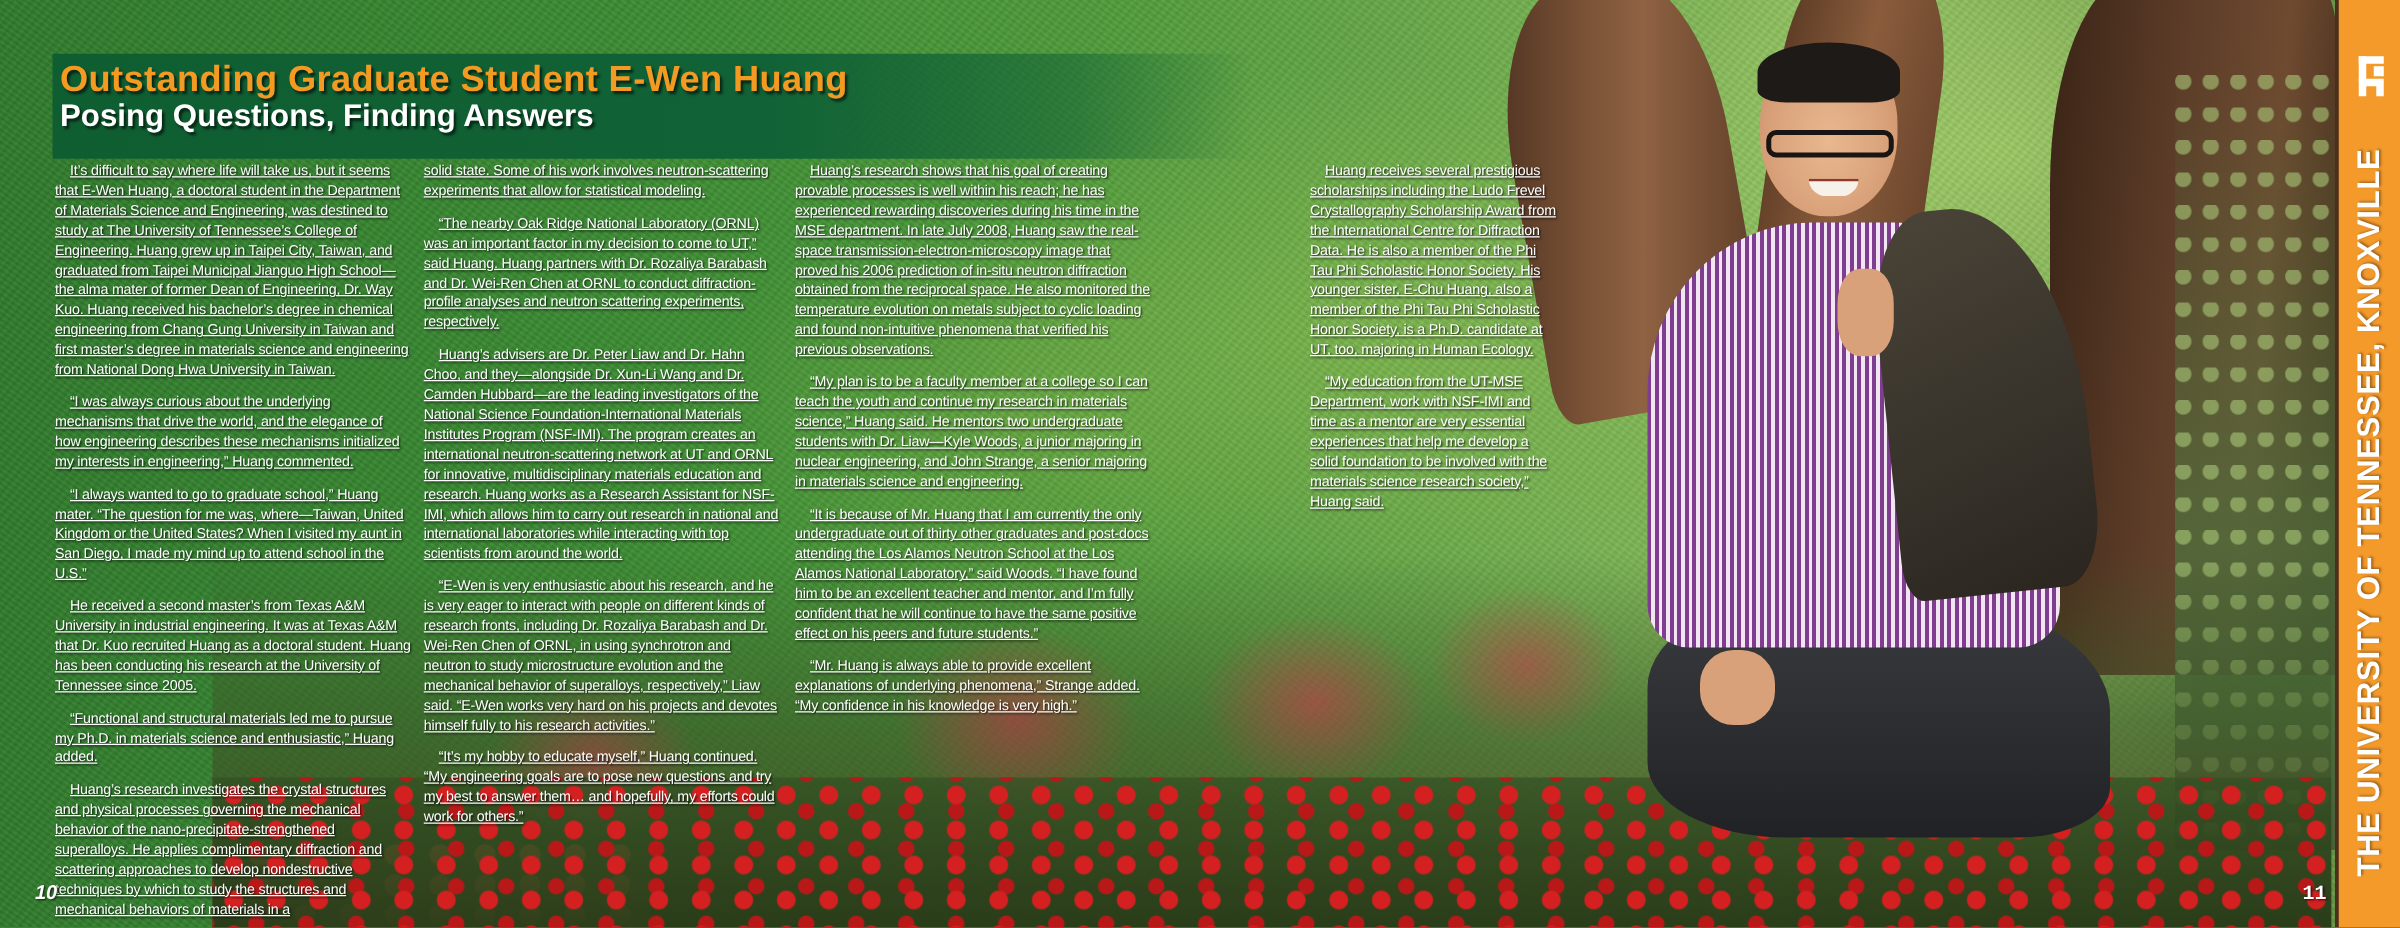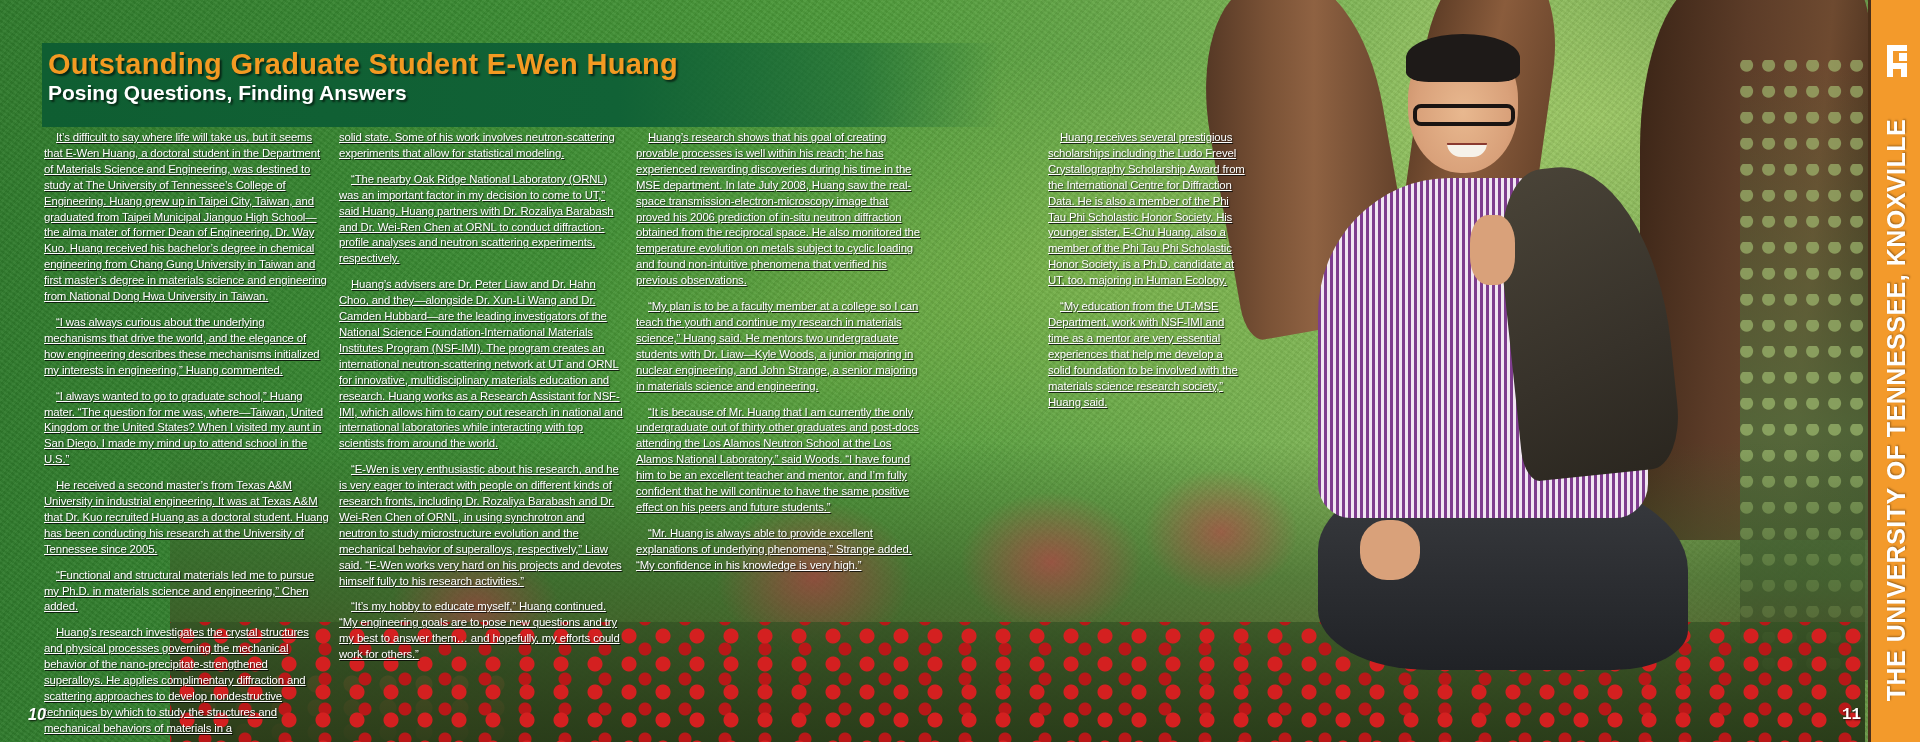--- a/index.html
+++ b/index.html
@@ -128,7 +128,7 @@
   }
   .title-sub {
     font-family: "Liberation Sans", sans-serif; font-weight: 700;
-    font-size: 21px; color: #ffffff;
+    font-size: 25px; color: #ffffff;
     text-shadow: 2px 2px 2px rgba(0,0,0,0.6);
     line-height: 24px; margin-top: 0px;
   }

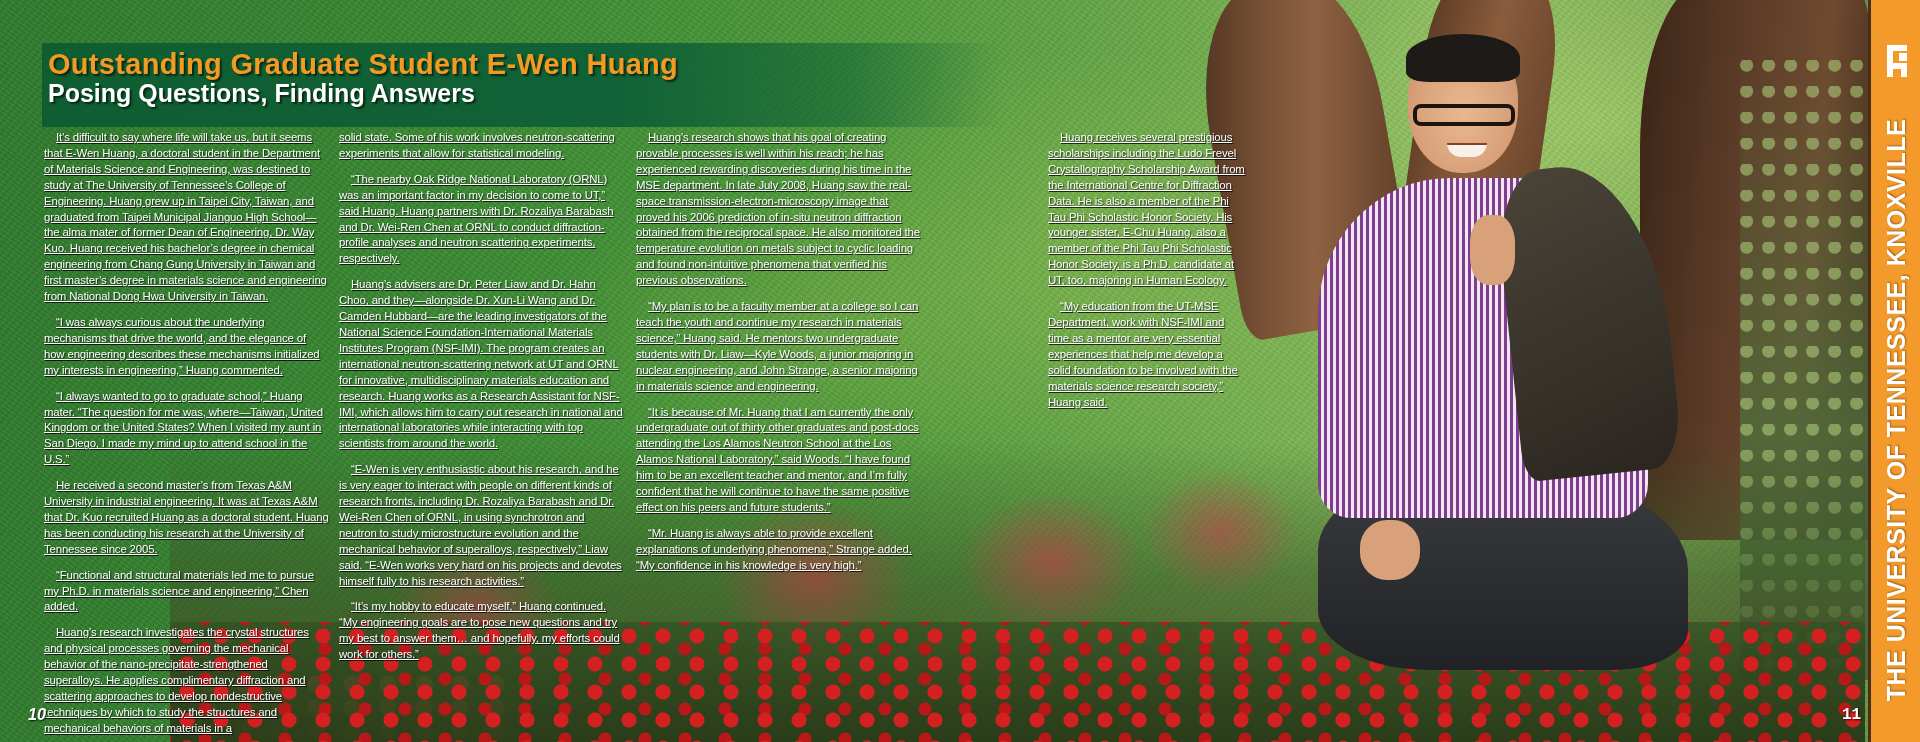--- a/index.html
+++ b/index.html
@@ -211,7 +211,7 @@
   <p>“I was always curious about the underlying mechanisms that drive the world, and the elegance of how engineering describes these mechanisms initialized my interests in engineering,” Huang commented.</p>
   <p>“I always wanted to go to graduate school,” Huang mater. “The question for me was, where—Taiwan, United Kingdom or the United States? When I visited my aunt in San Diego, I made my mind up to attend school in the U.S.”</p>
   <p>He received a second master’s from Texas A&amp;M University in industrial engineering. It was at Texas A&amp;M that Dr. Kuo recruited Huang as a doctoral student. Huang has been conducting his research at the University of Tennessee since 2005.</p>
-  <p>“Functional and structural materials led me to pursue my Ph.D. in materials science and engineering,” Chen added.</p>
+  <p>“Functional and structural materials led me to pursue my Ph.D. in materials science and enthusiastic,” Huang added.</p>
   <p>Huang’s research investigates the crystal structures and physical processes governing the mechanical behavior of the nano-precipitate-strengthened superalloys. He applies complimentary diffraction and scattering approaches to develop nondestructive techniques by which to study the structures and mechanical behaviors of materials in a</p>
 </div>
 

